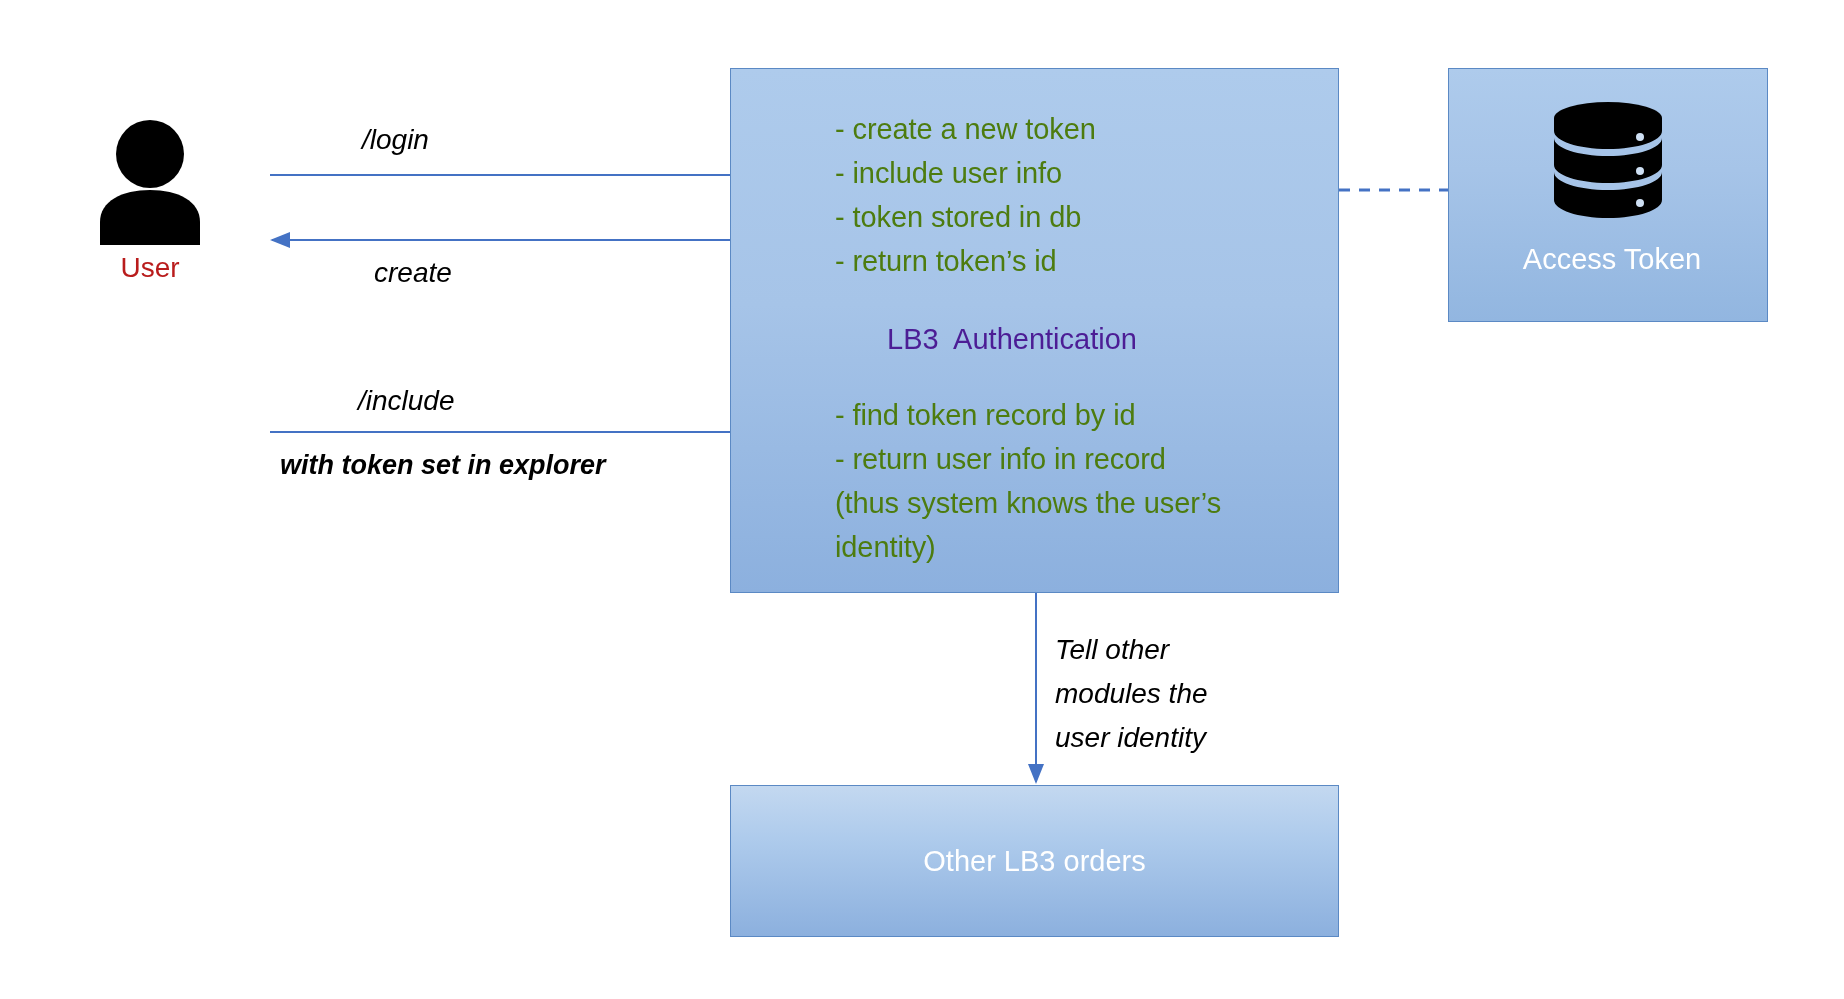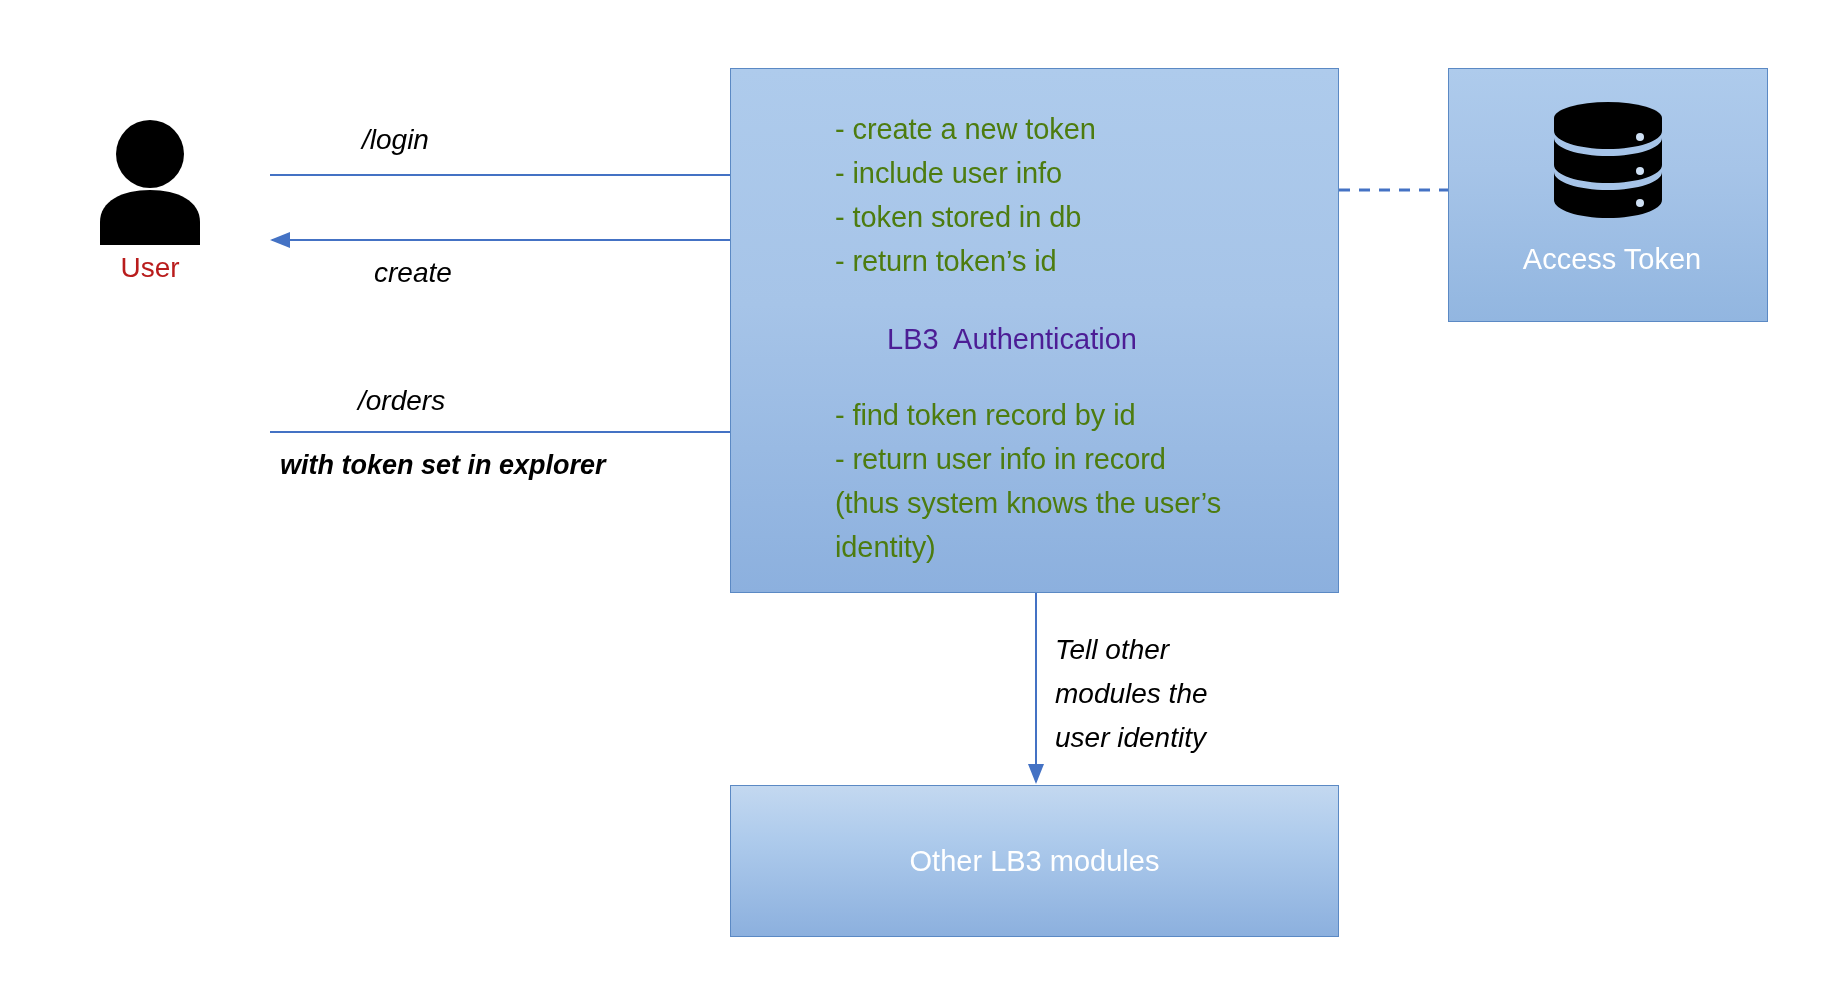--- a/index.html
+++ b/index.html
@@ -195,7 +195,7 @@
 
   <div class="edge-label" id="label-login">/login</div>
   <div class="edge-label" id="label-token">create</div>
-  <div class="edge-label" id="label-orders">/orders</div>
+  <div class="edge-label" id="label-orders">/include</div>
   <div class="edge-label" id="label-tell-other">Tell other
 modules the
 user identity</div>

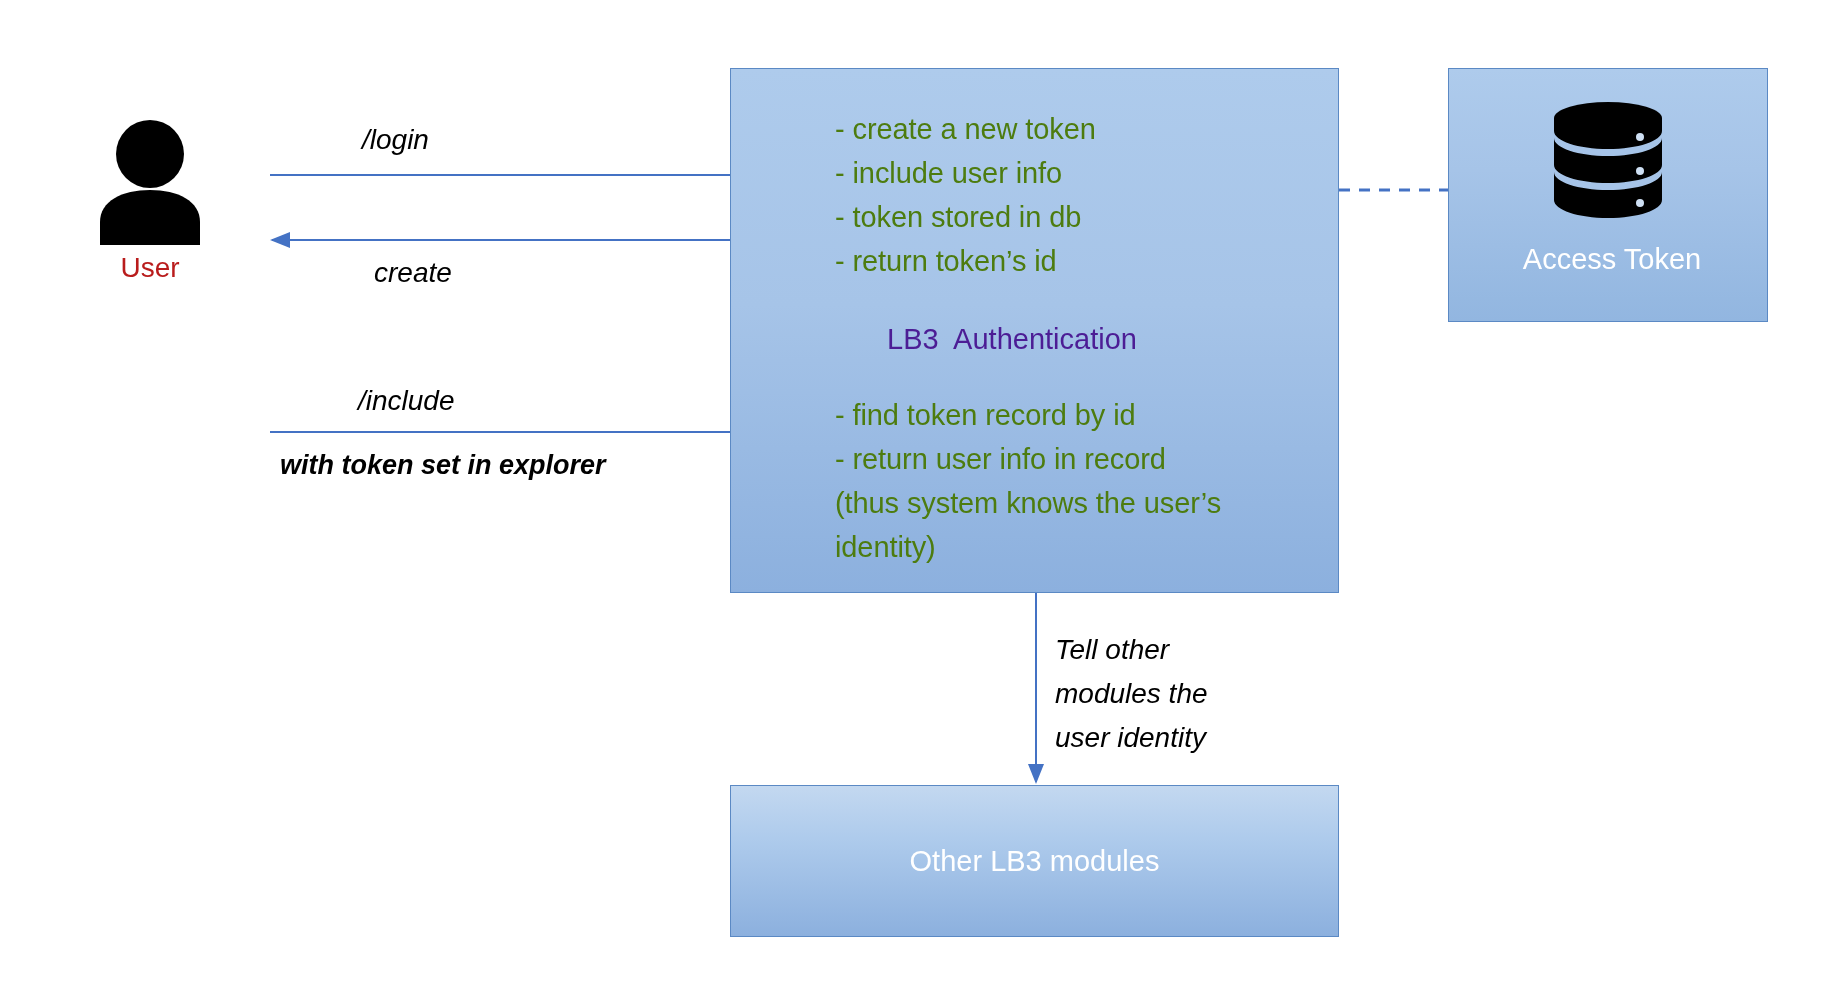--- a/index.html
+++ b/index.html
@@ -229,7 +229,7 @@
   <div id="access-token-label">Access Token</div>
 
   <div class="box" id="other-modules-box"></div>
-  <div id="other-modules-label">Other LB3 modules</div>
+  <div id="other-modules-label">Other LB3 orders</div>
 
 </div>
 

